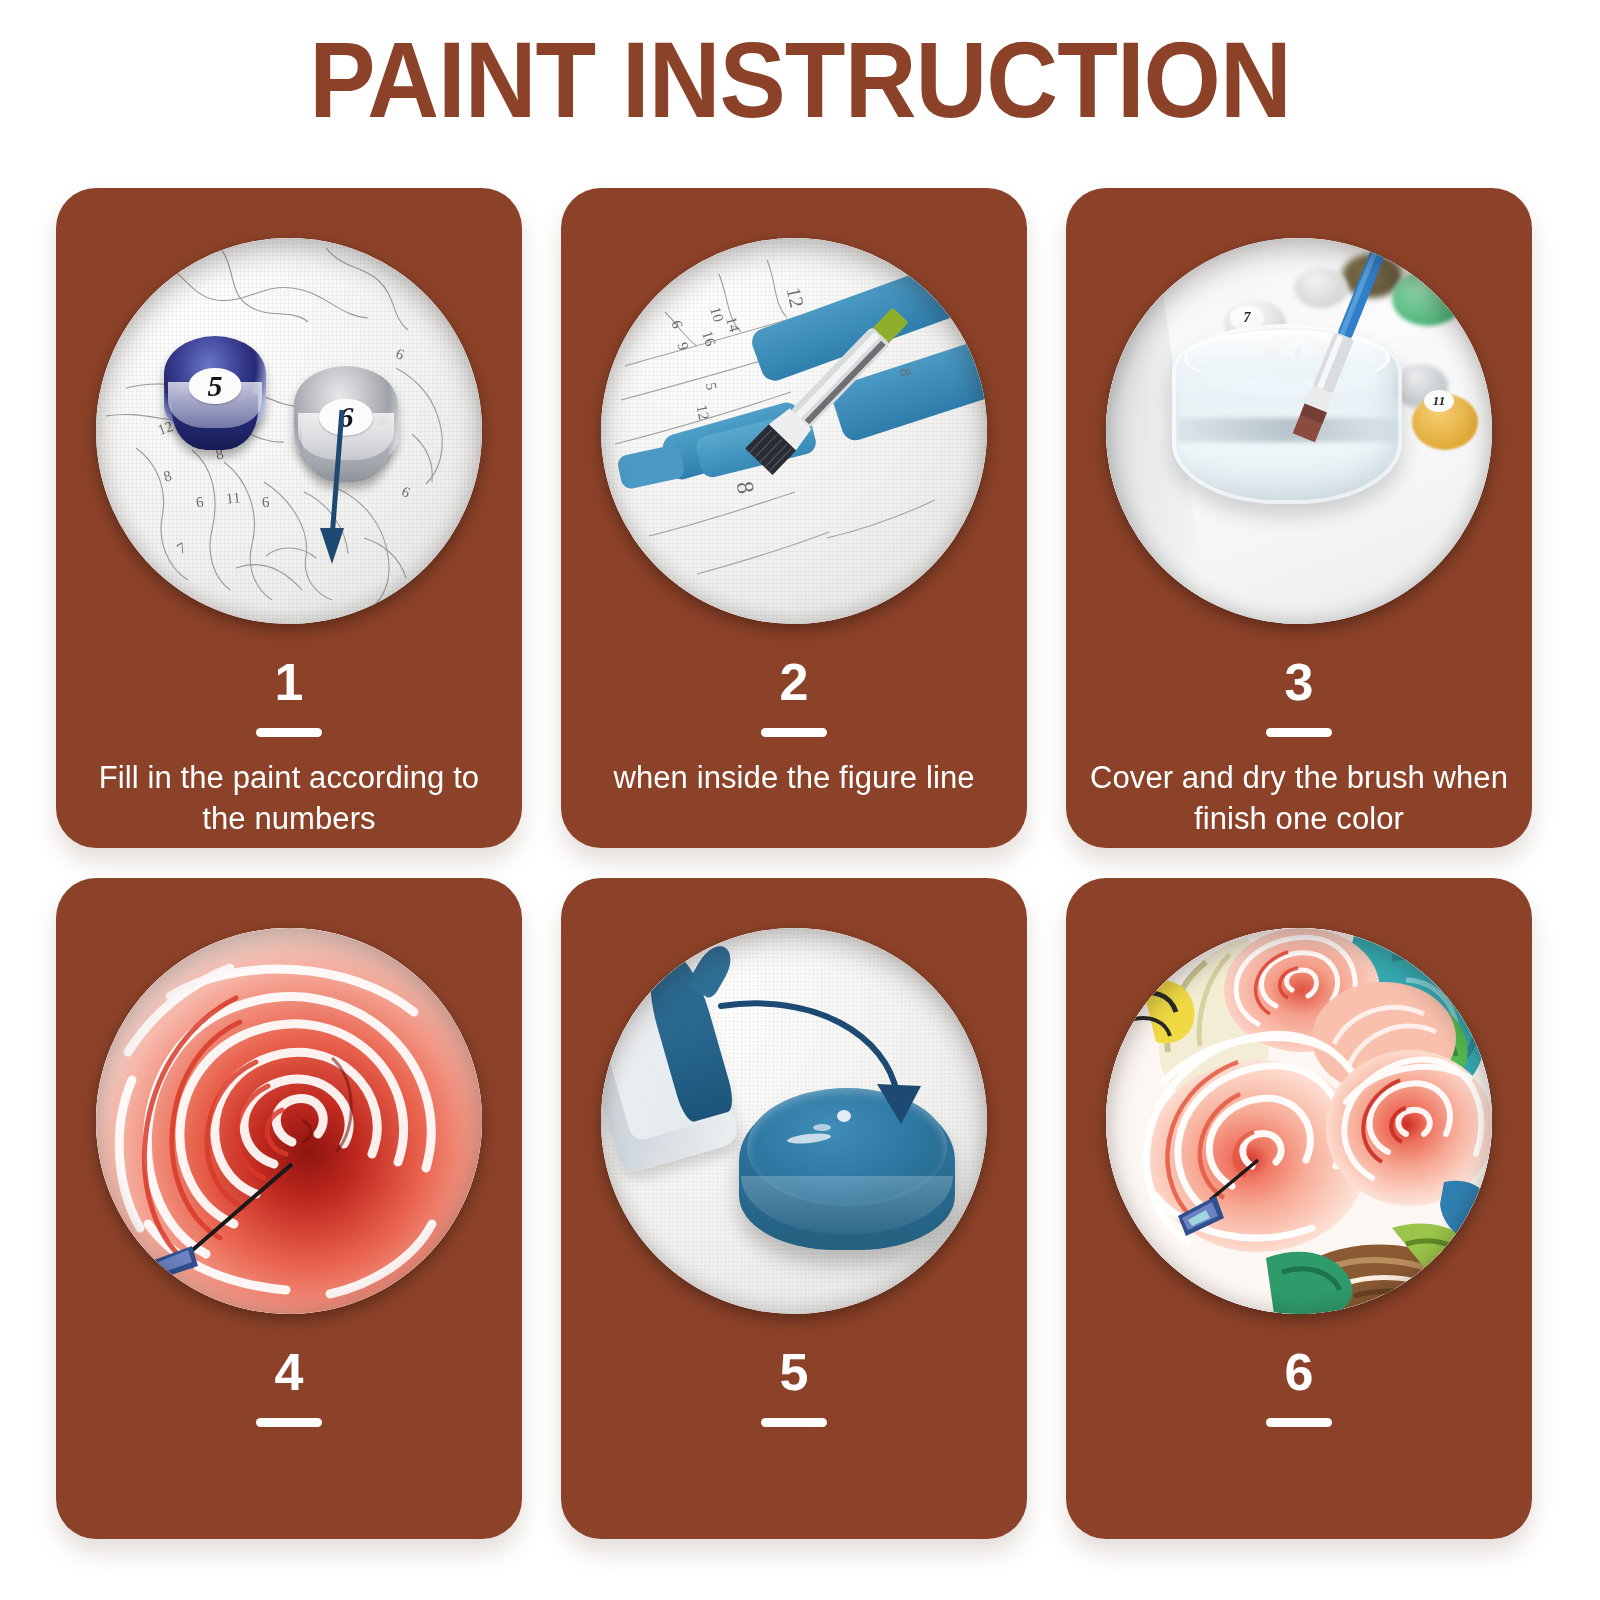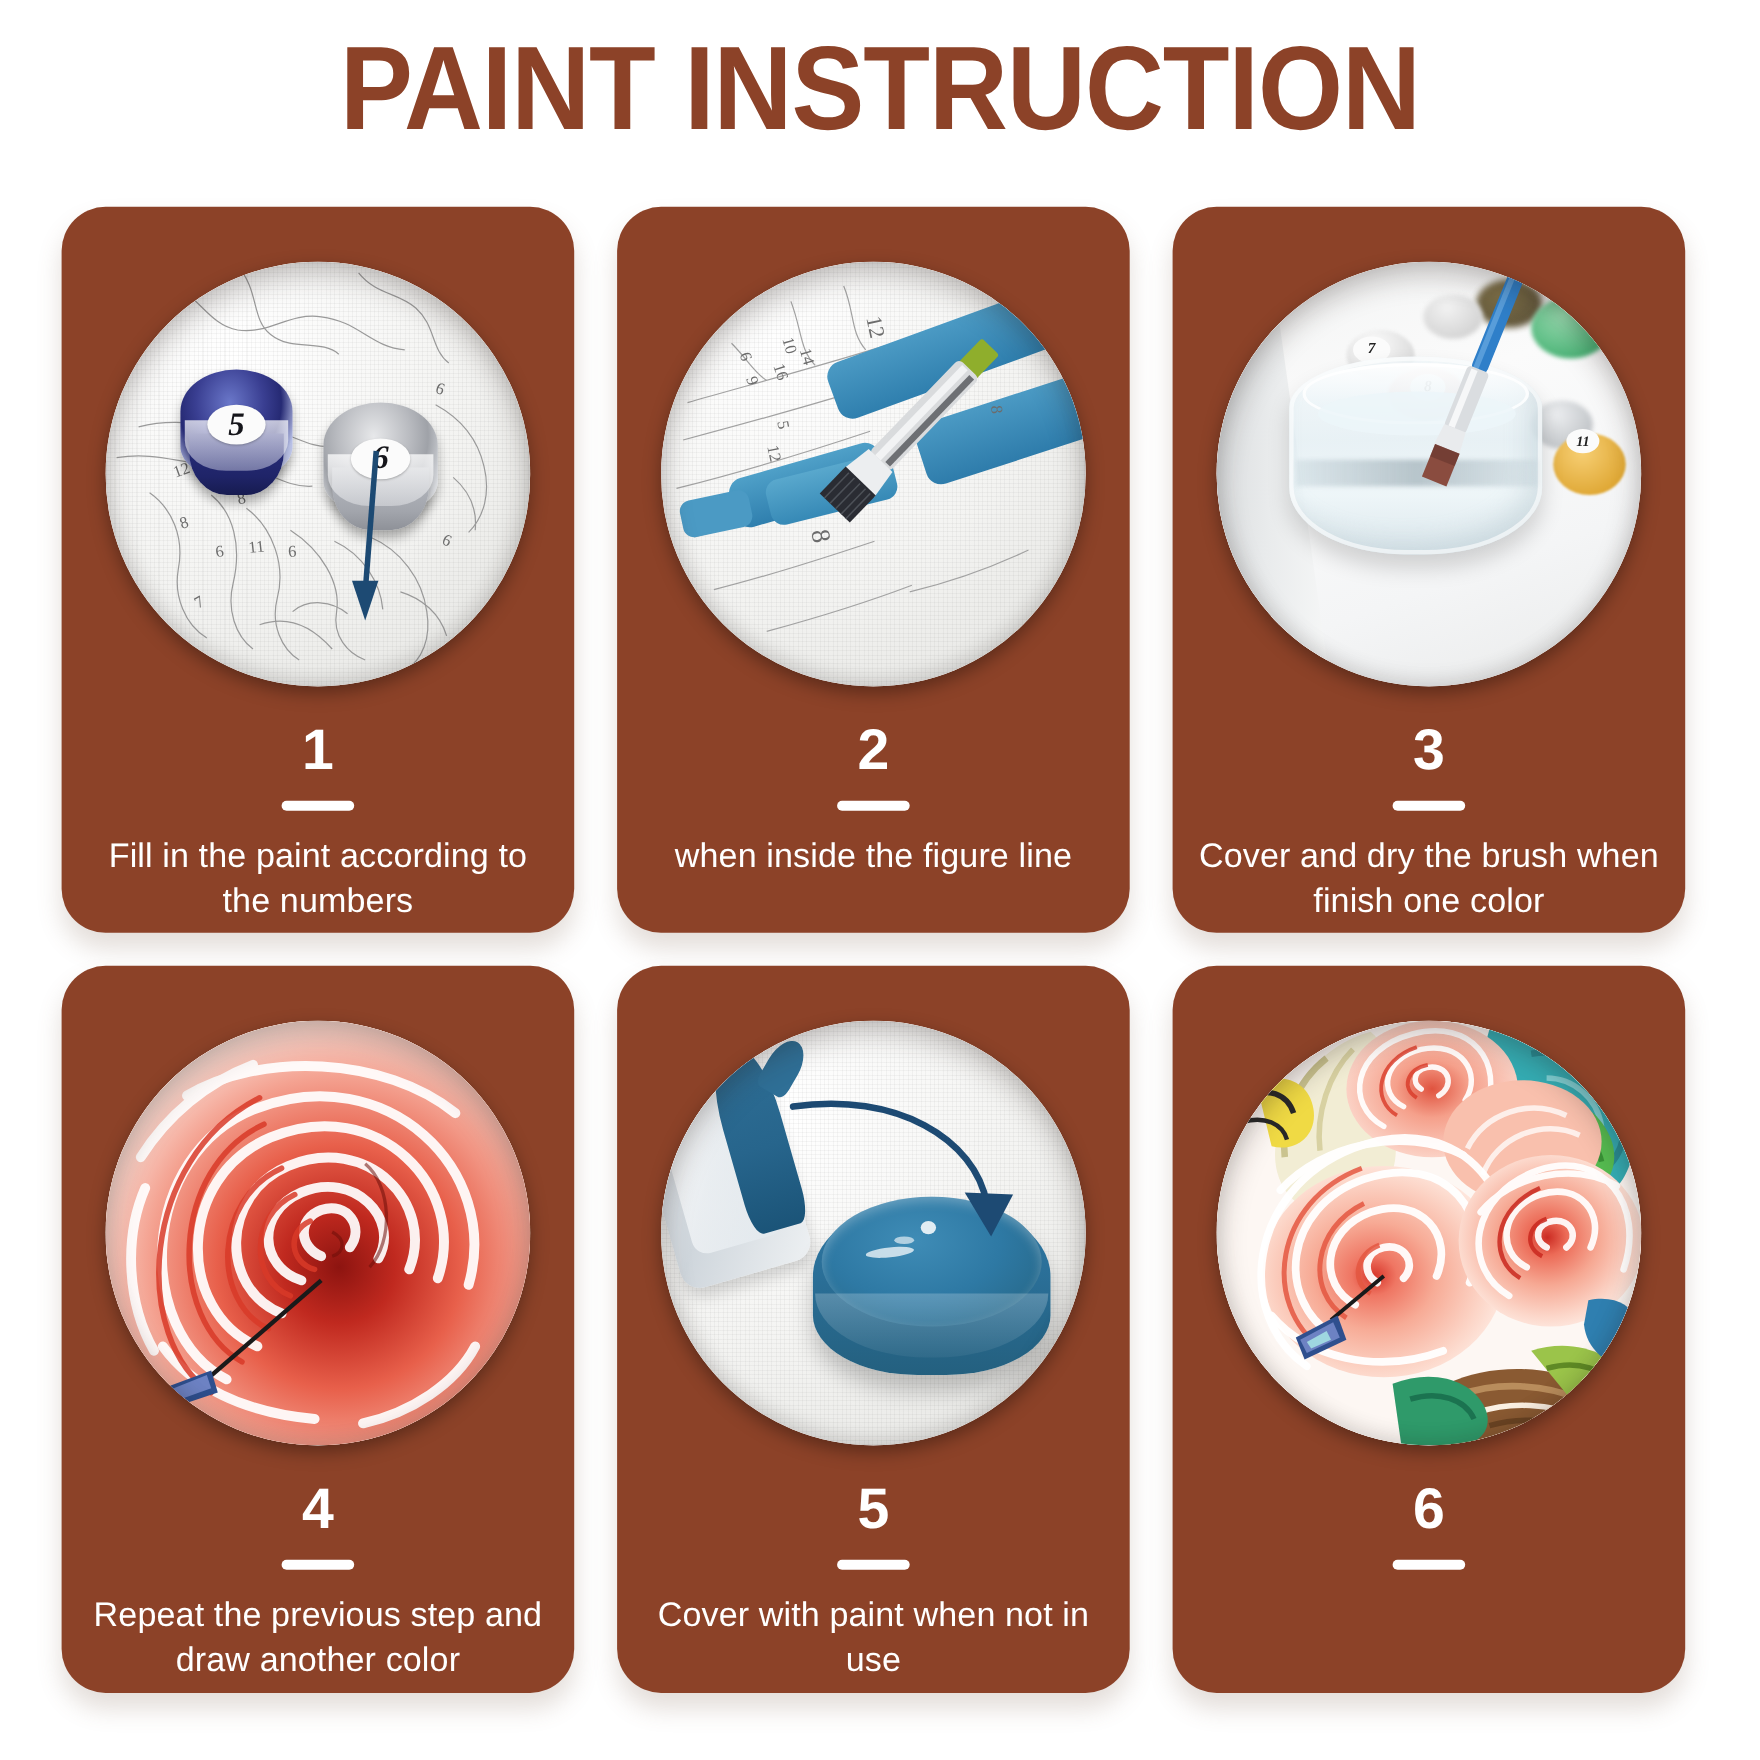--- a/index.html
+++ b/index.html
@@ -414,7 +414,6 @@
     </div>
     <div class="step-num">4</div>
     <div class="rule"></div>
-    <div class="caption">Repeat the previous step and draw another color</div>
   </div>
 
   <div class="card">

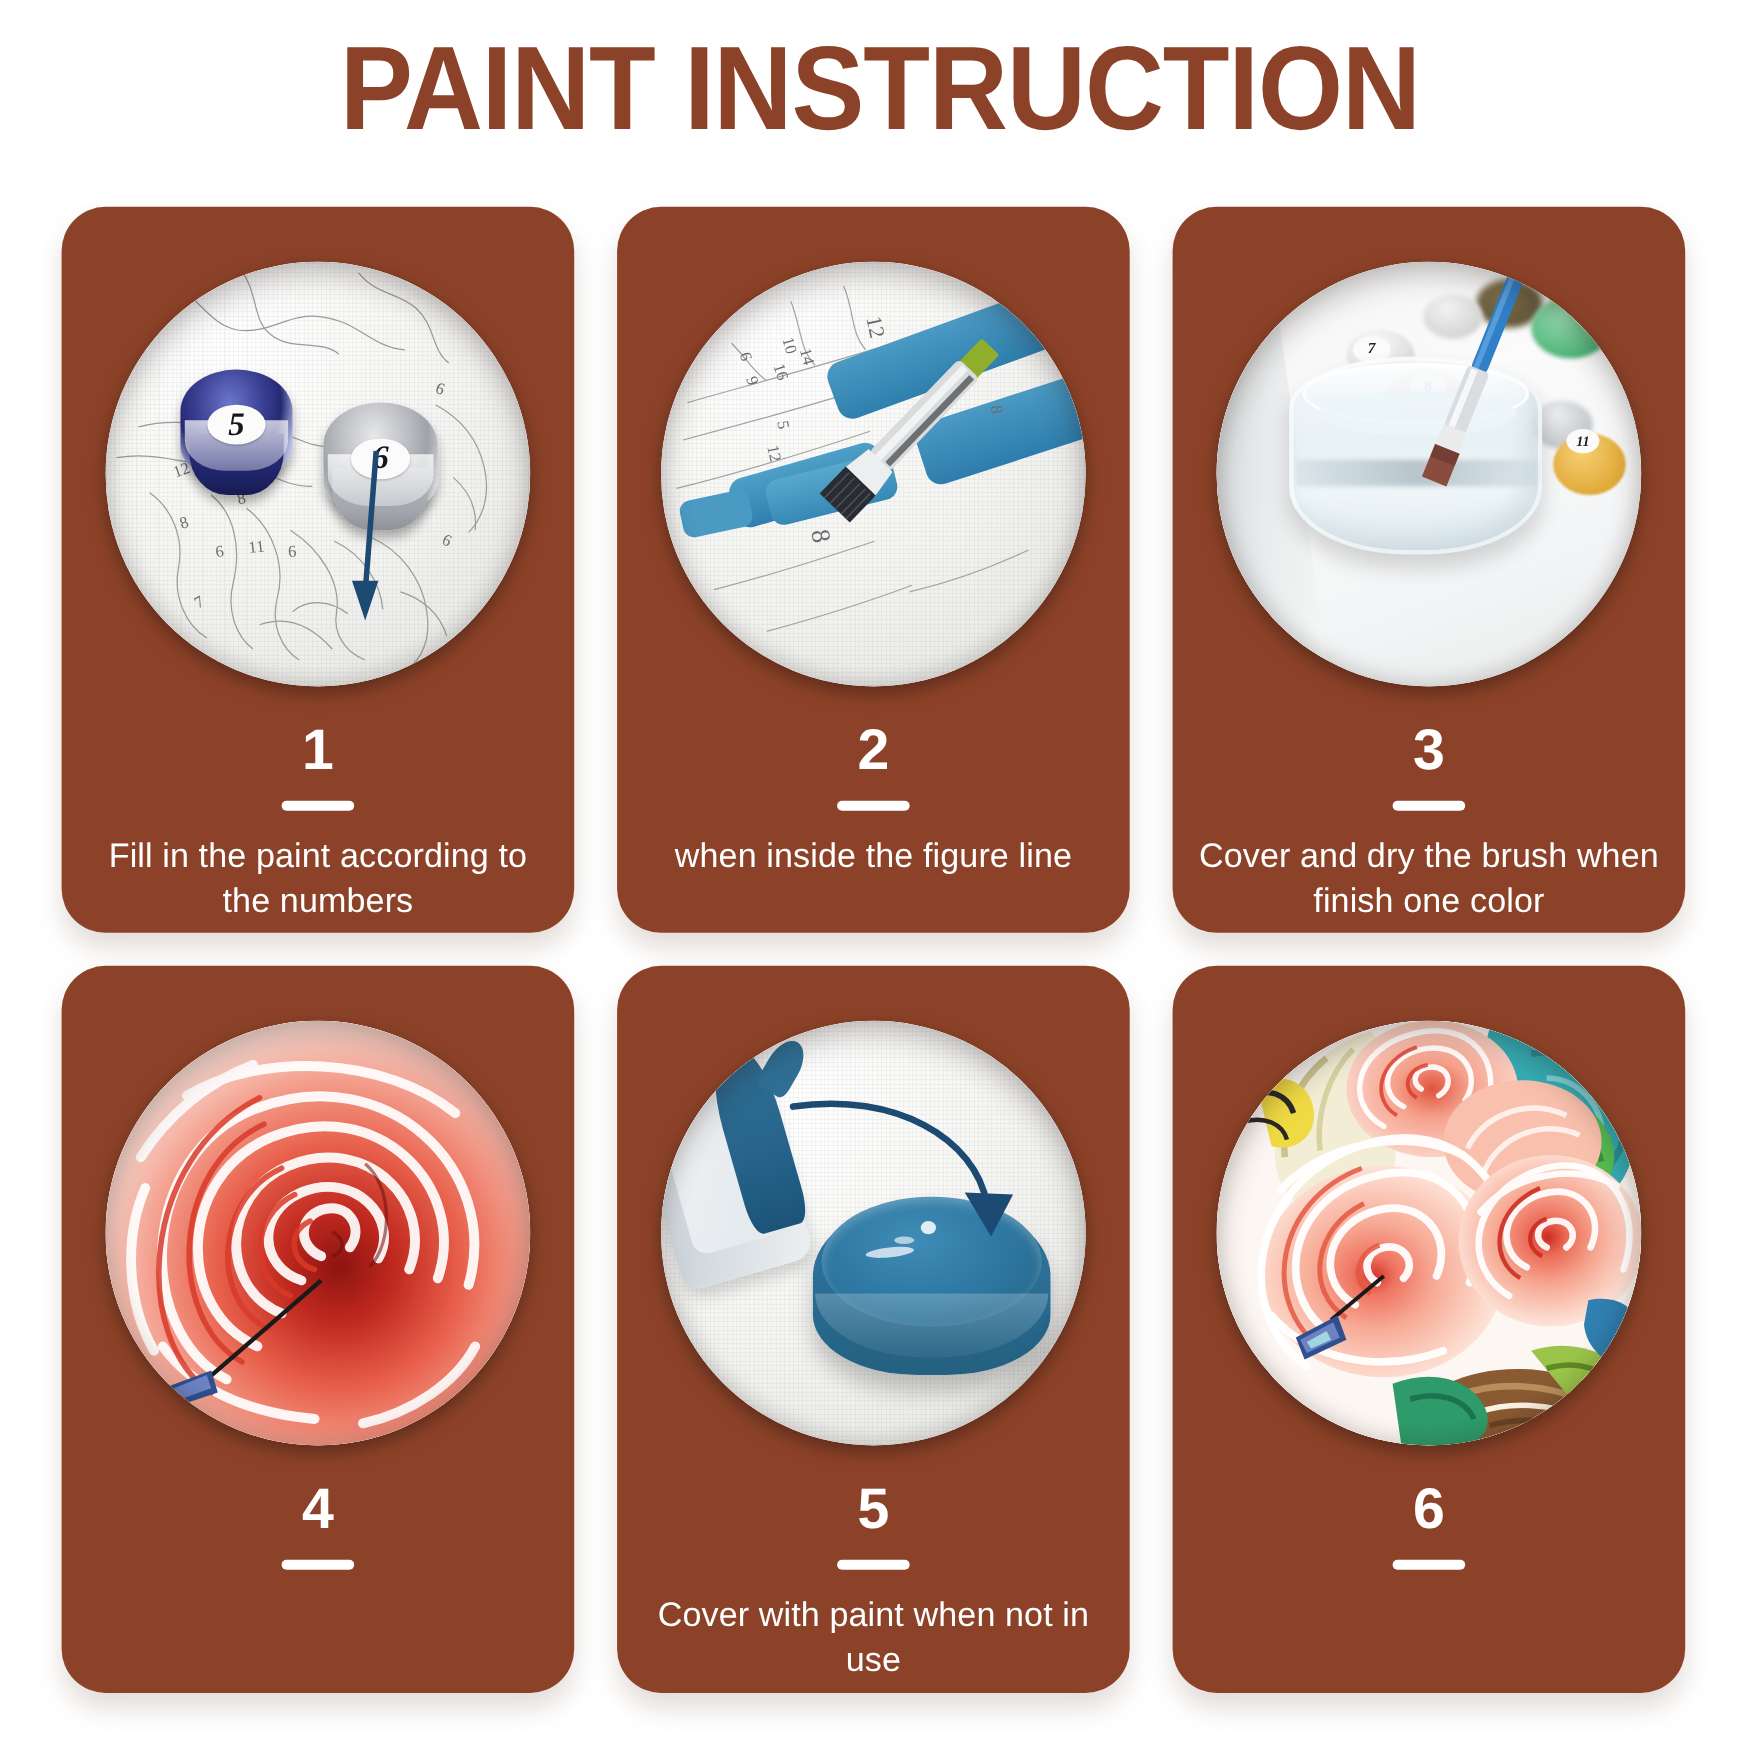--- a/index.html
+++ b/index.html
@@ -464,7 +464,6 @@
     </div>
     <div class="step-num">5</div>
     <div class="rule"></div>
-    <div class="caption">Cover with paint when not in use</div>
   </div>
 
   <div class="card">

